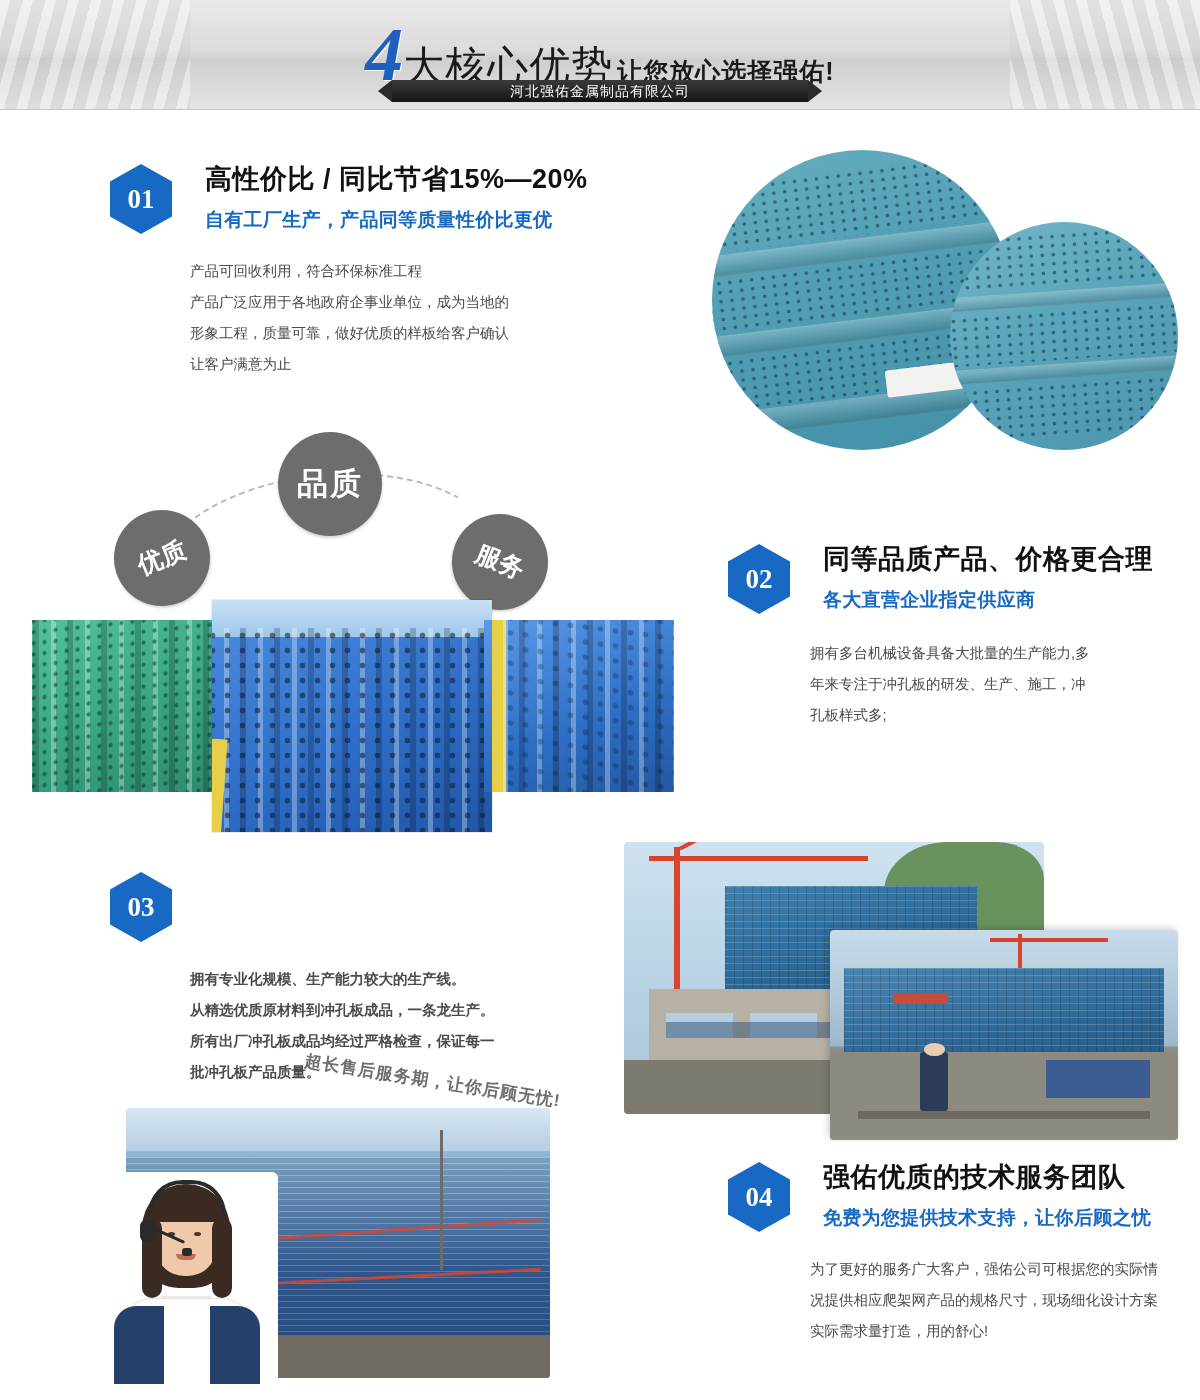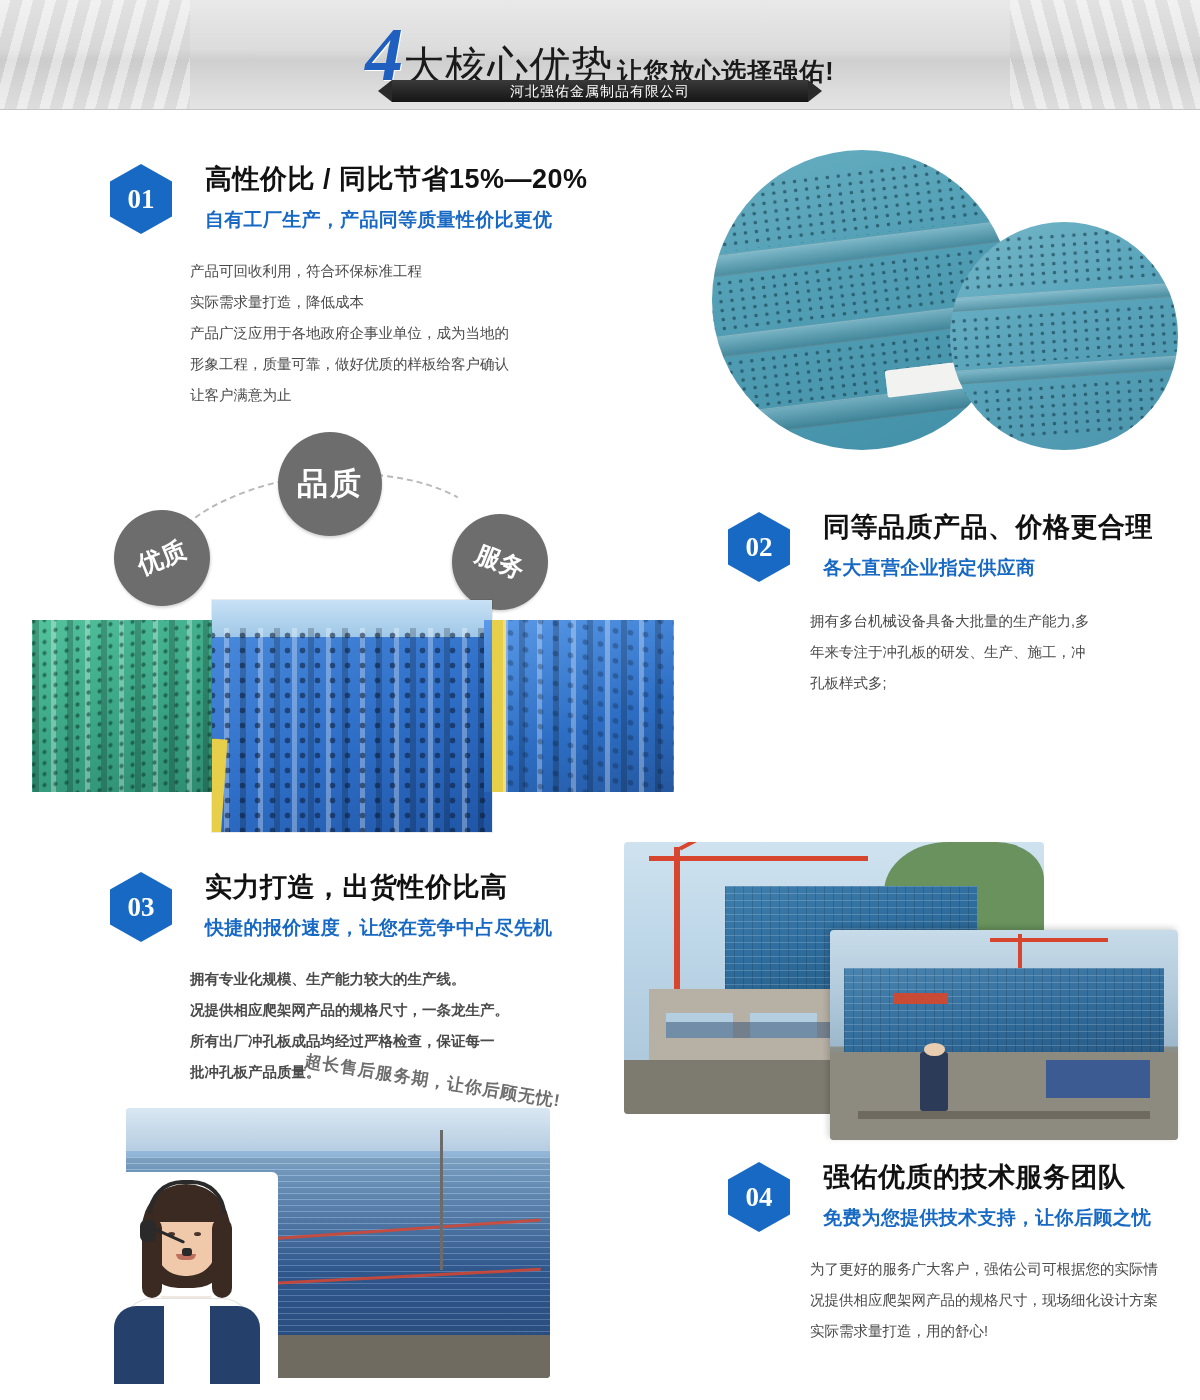--- a/index.html
+++ b/index.html
@@ -340,7 +340,6 @@
   </div>
   <div class="t-body">
     <div>产品可回收利用，符合环保标准工程</div>
-    <div>实际需求量打造，降低成本</div>
     <div>产品广泛应用于各地政府企事业单位，成为当地的</div>
     <div>形象工程，质量可靠，做好优质的样板给客户确认</div>
     <div>让客户满意为止</div>

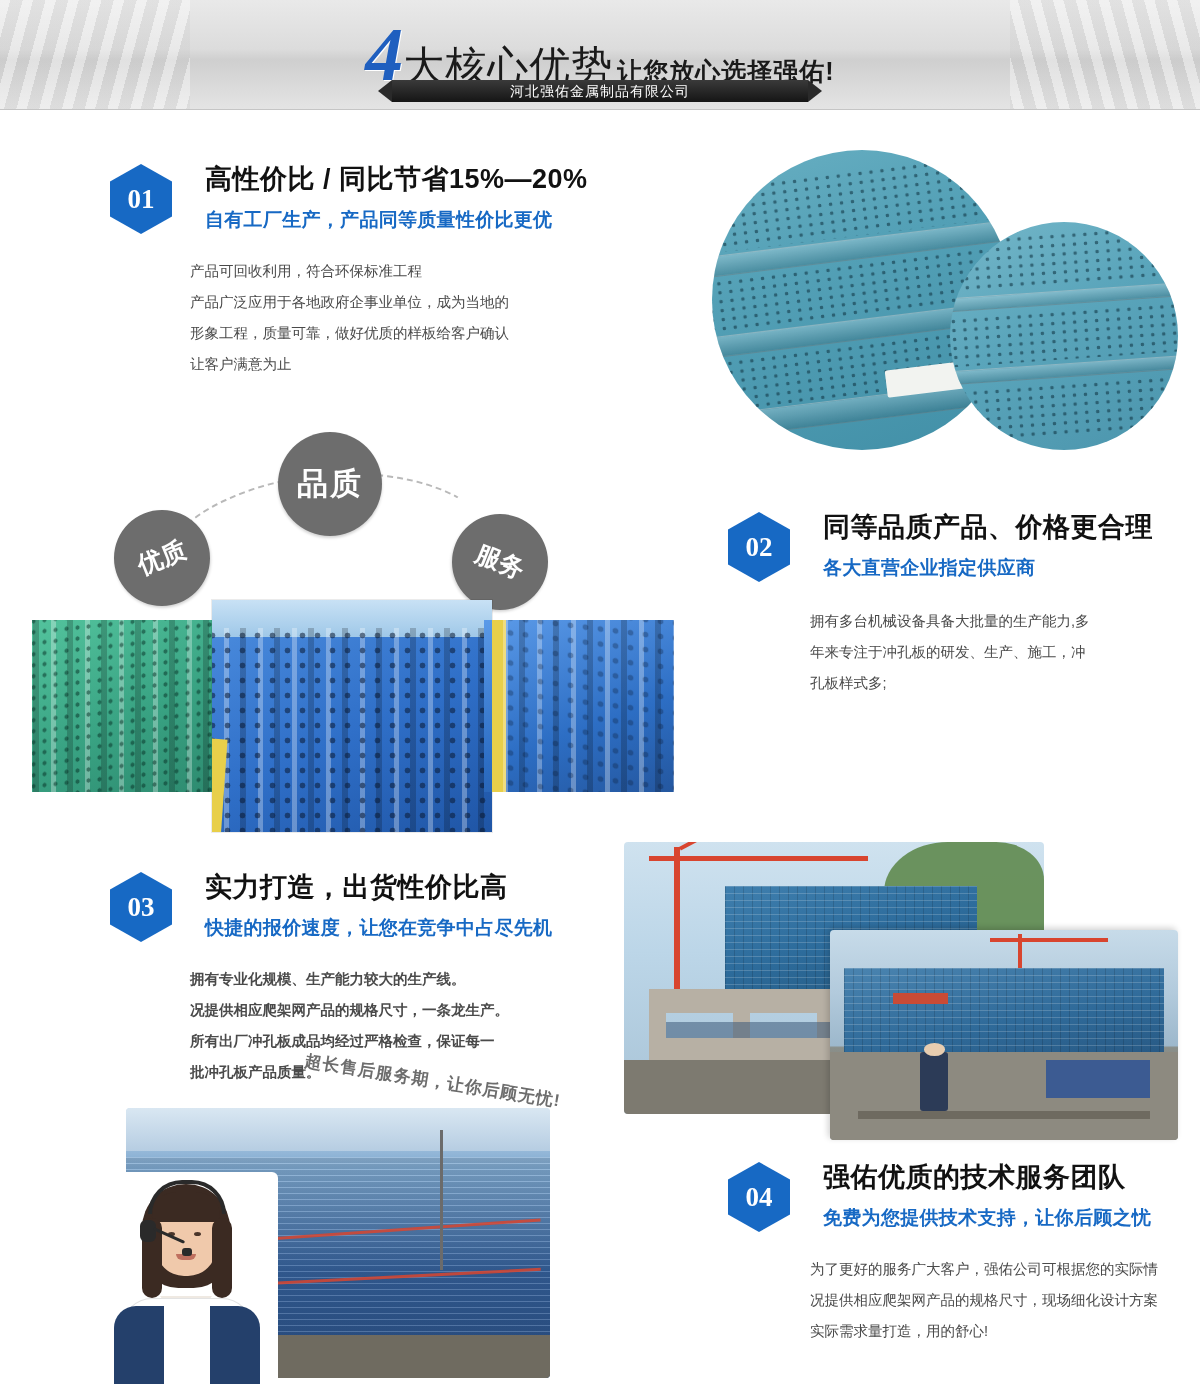--- a/index.html
+++ b/index.html
@@ -237,7 +237,7 @@
   .yellow-post { position: absolute; background: #e8cf4a; }
 
   
-  #block2 { left: 728px; top: 512px; width: 450px; }
+  #block2 { left: 728px; top: 544px; width: 450px; }
   #block2 .t-body { margin-left: 82px; margin-top: 24px; width: 360px; }
   #block2 .t-body div { white-space: normal; }
 

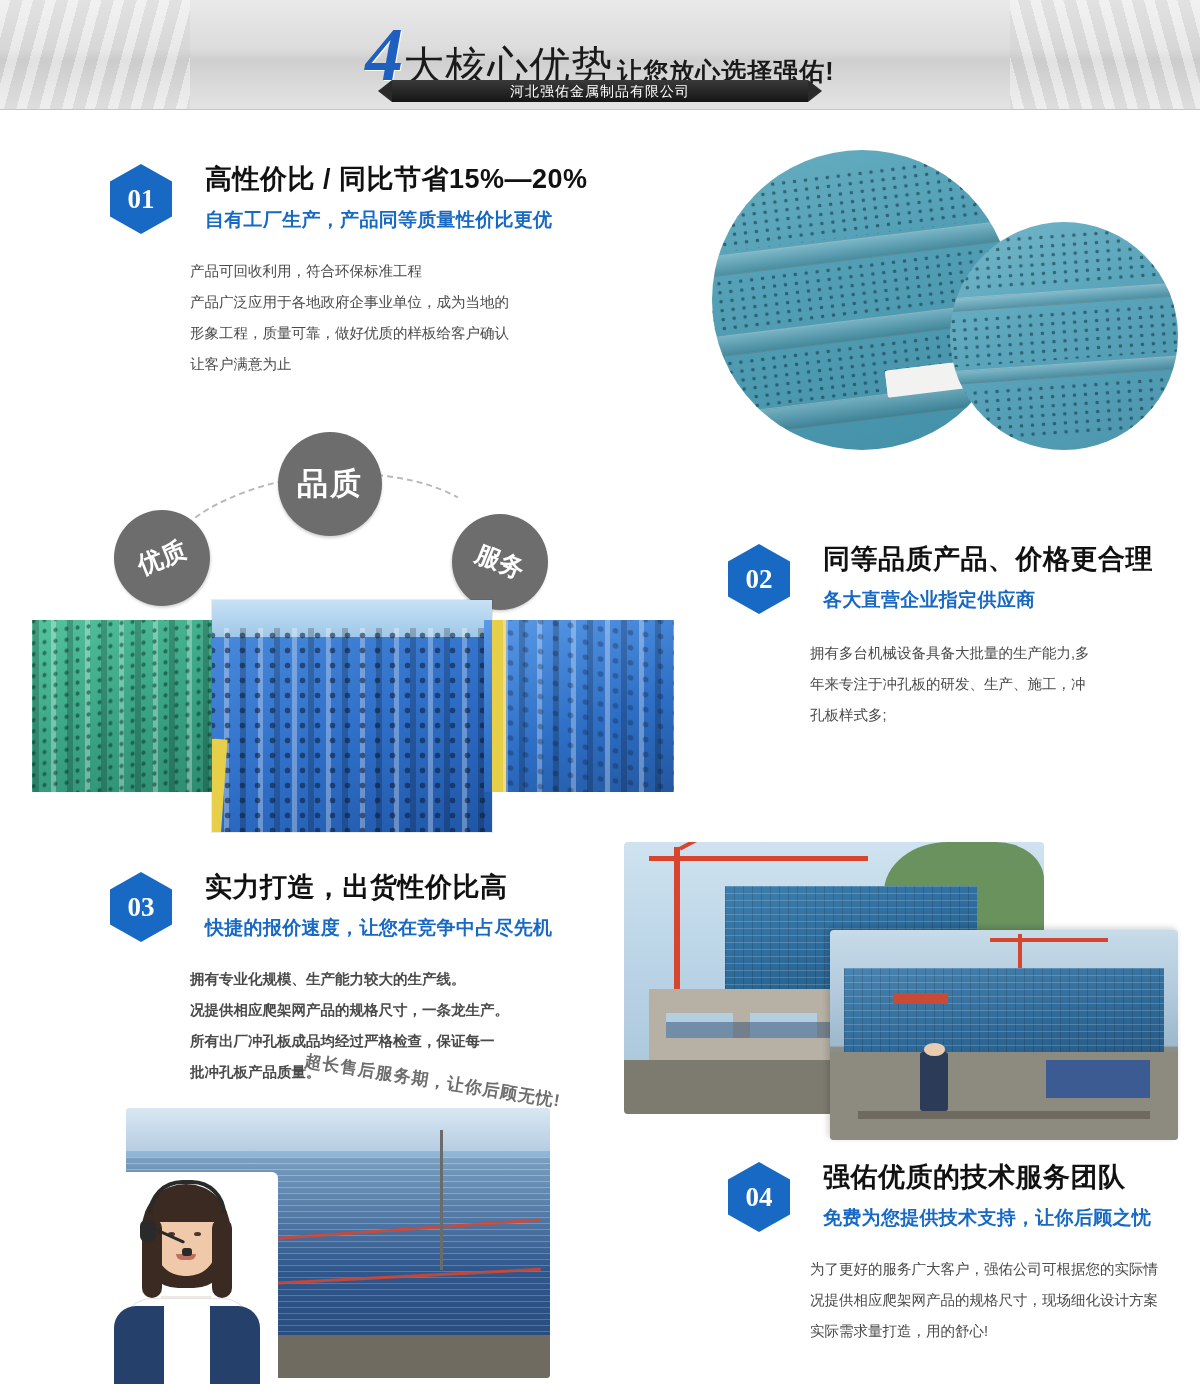--- a/index.html
+++ b/index.html
@@ -410,10 +410,6 @@
 <div class="blk" id="block3">
   <div class="blk-head">
     <div class="badge">03</div>
-    <div class="blk-texts">
-      <div class="t-title">实力打造，出货性价比高</div>
-      <div class="t-sub">快捷的报价速度，让您在竞争中占尽先机</div>
-    </div>
   </div>
   <div class="t-body">
     <div>拥有专业化规模、生产能力较大的生产线。</div>

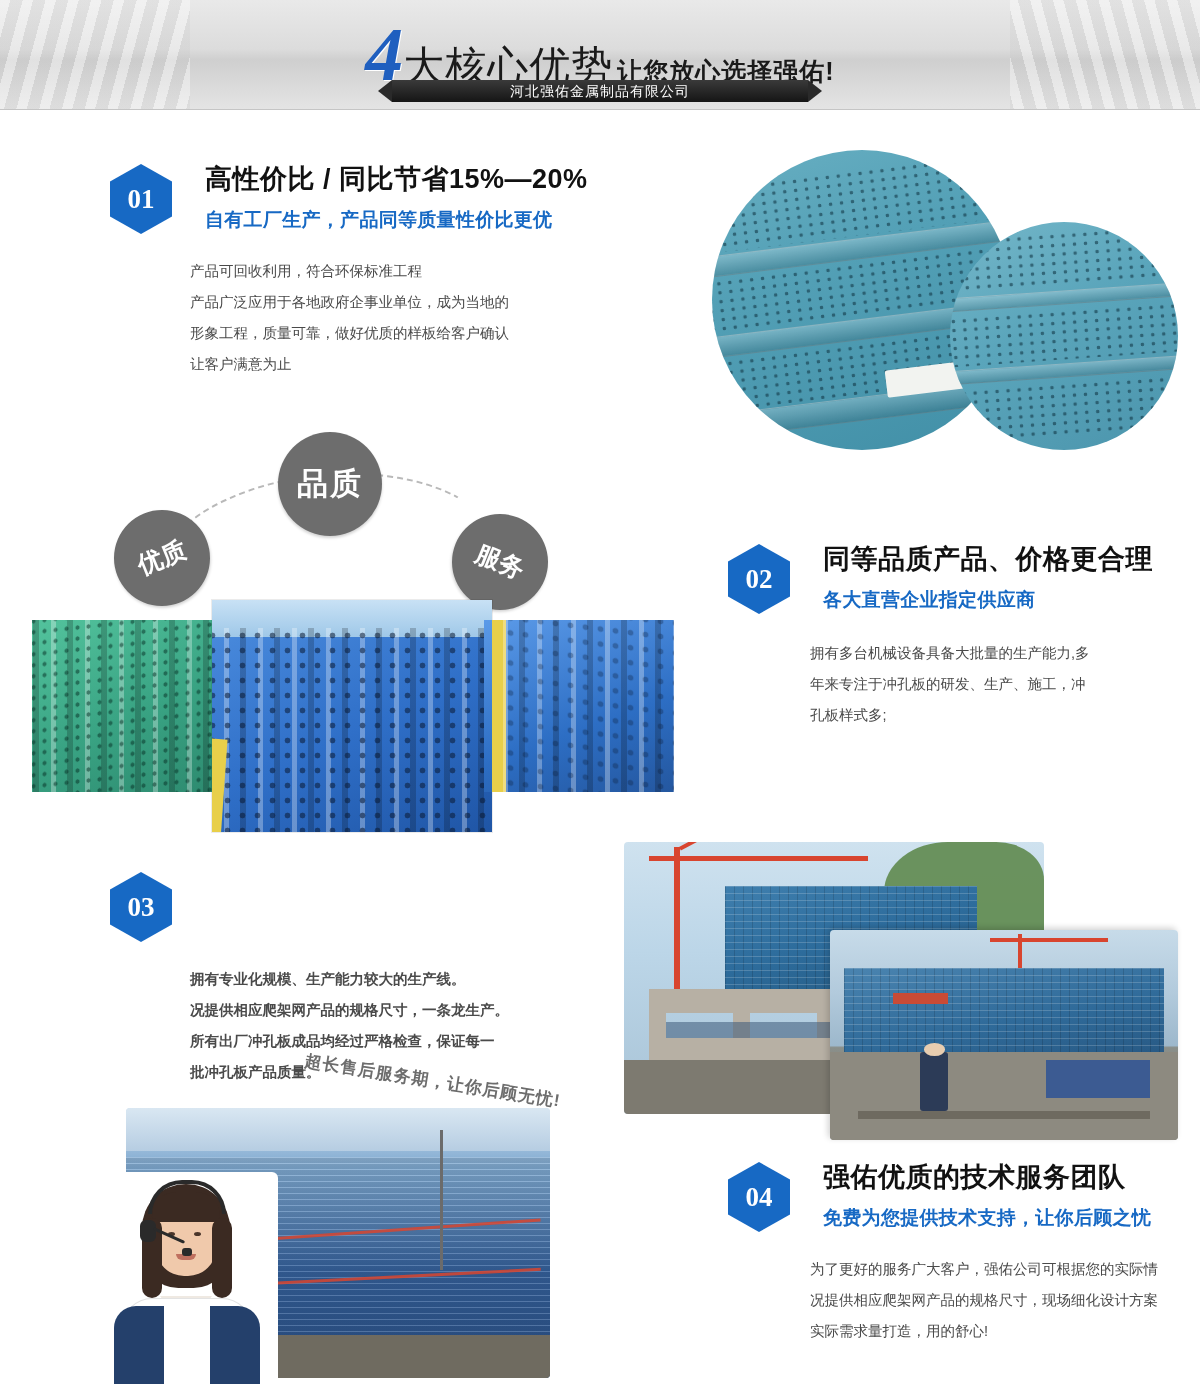--- a/index.html
+++ b/index.html
@@ -413,7 +413,7 @@
   </div>
   <div class="t-body">
     <div>拥有专业化规模、生产能力较大的生产线。</div>
-    <div>况提供相应爬架网产品的规格尺寸，一条龙生产。</div>
+    <div>从精选优质原材料到冲孔板成品，一条龙生产。</div>
     <div>所有出厂冲孔板成品均经过严格检查，保证每一</div>
     <div>批冲孔板产品质量。</div>
   </div>

